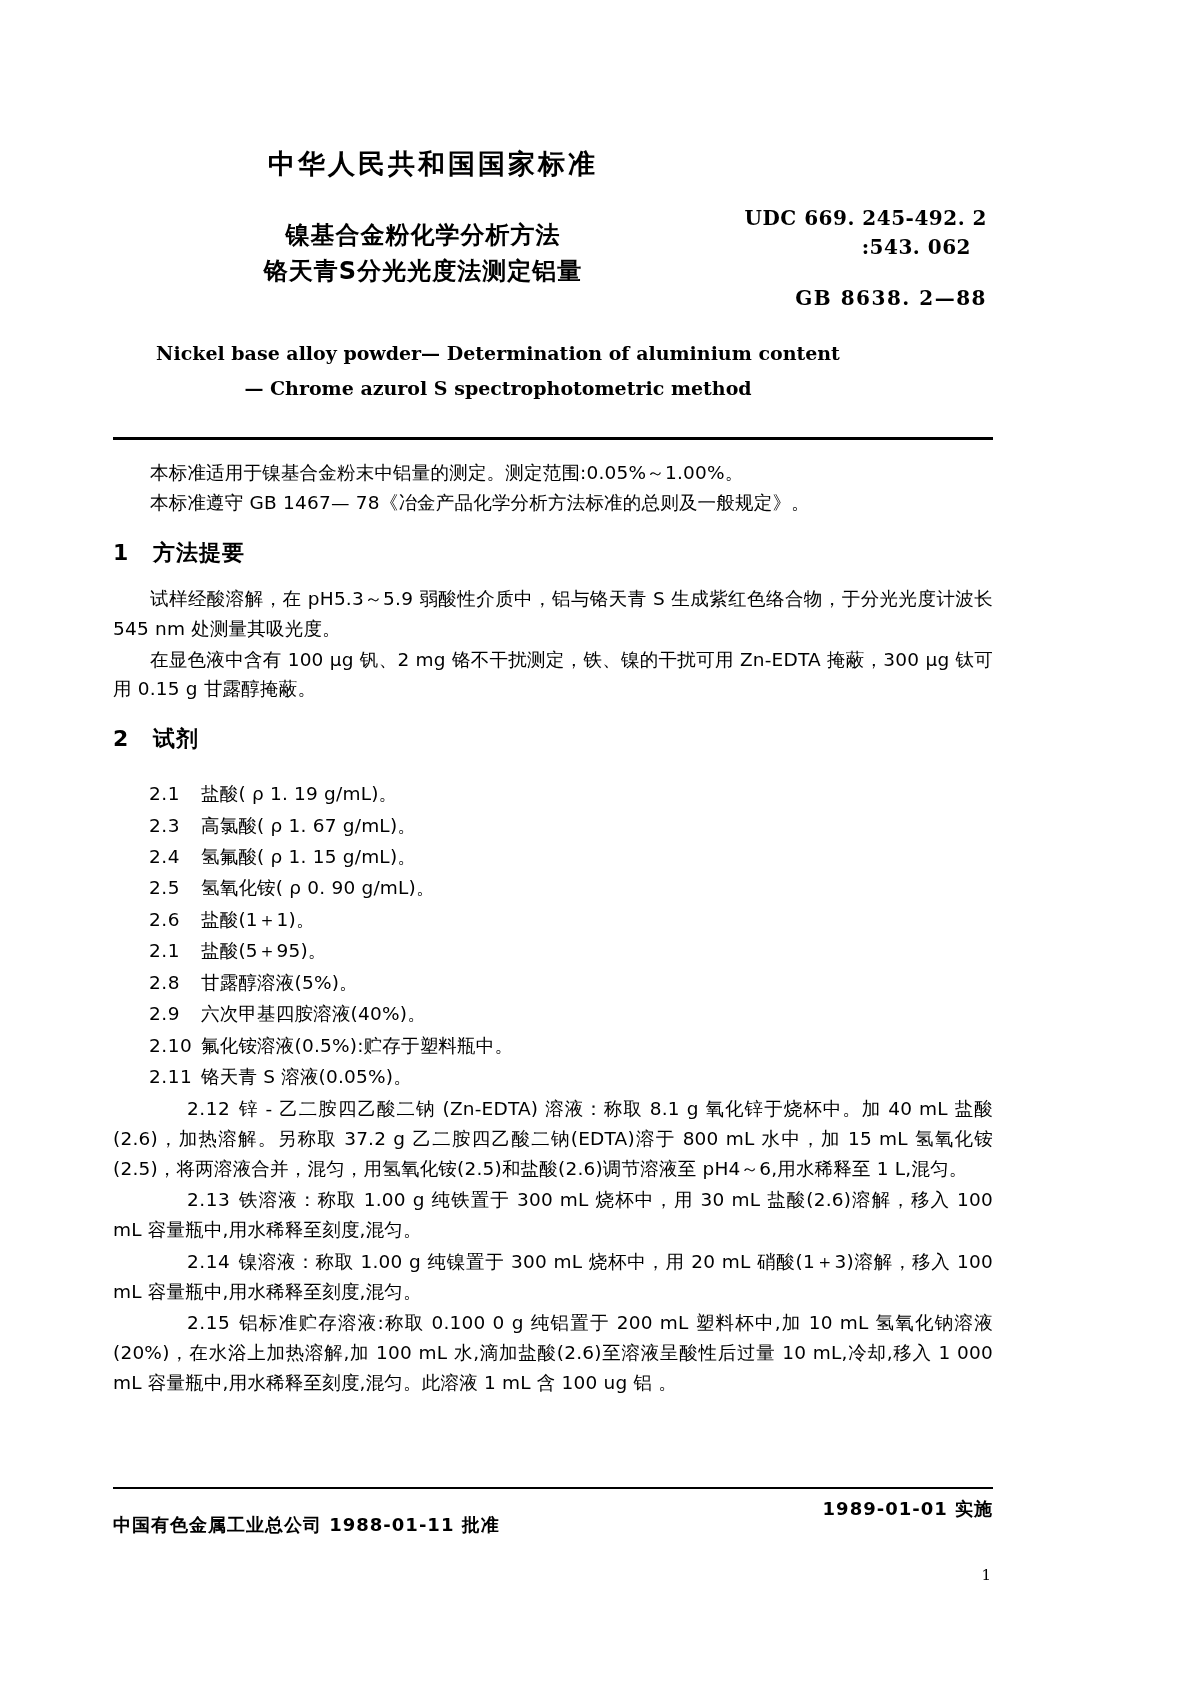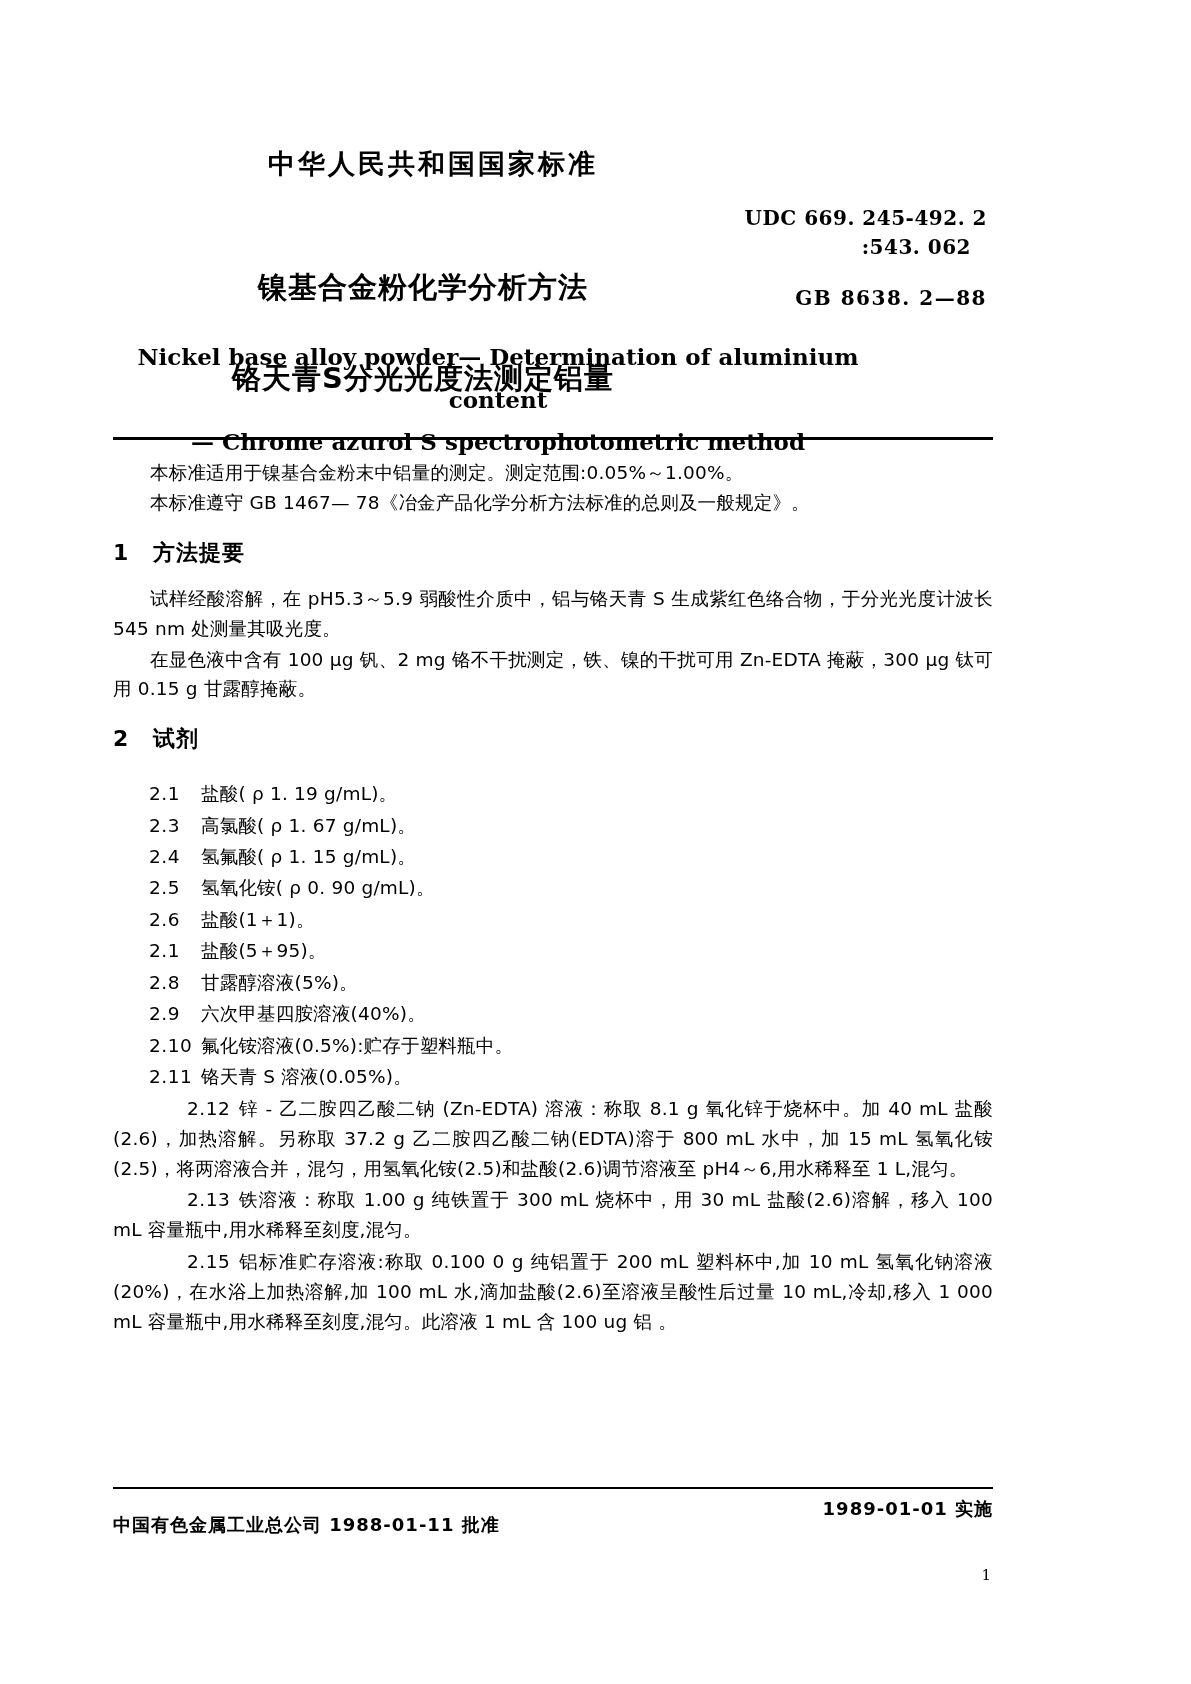--- a/index.html
+++ b/index.html
@@ -49,12 +49,11 @@
     text-align: center;
   }
   .main-title {
-    font-size: 29px;
+    font-size: 24px;
     font-weight: bold;
     letter-spacing: 1px;
     line-height: 1.48;
     white-space: nowrap;
-    margin-top: 48px;
   }
   .code-block {
     position: absolute;

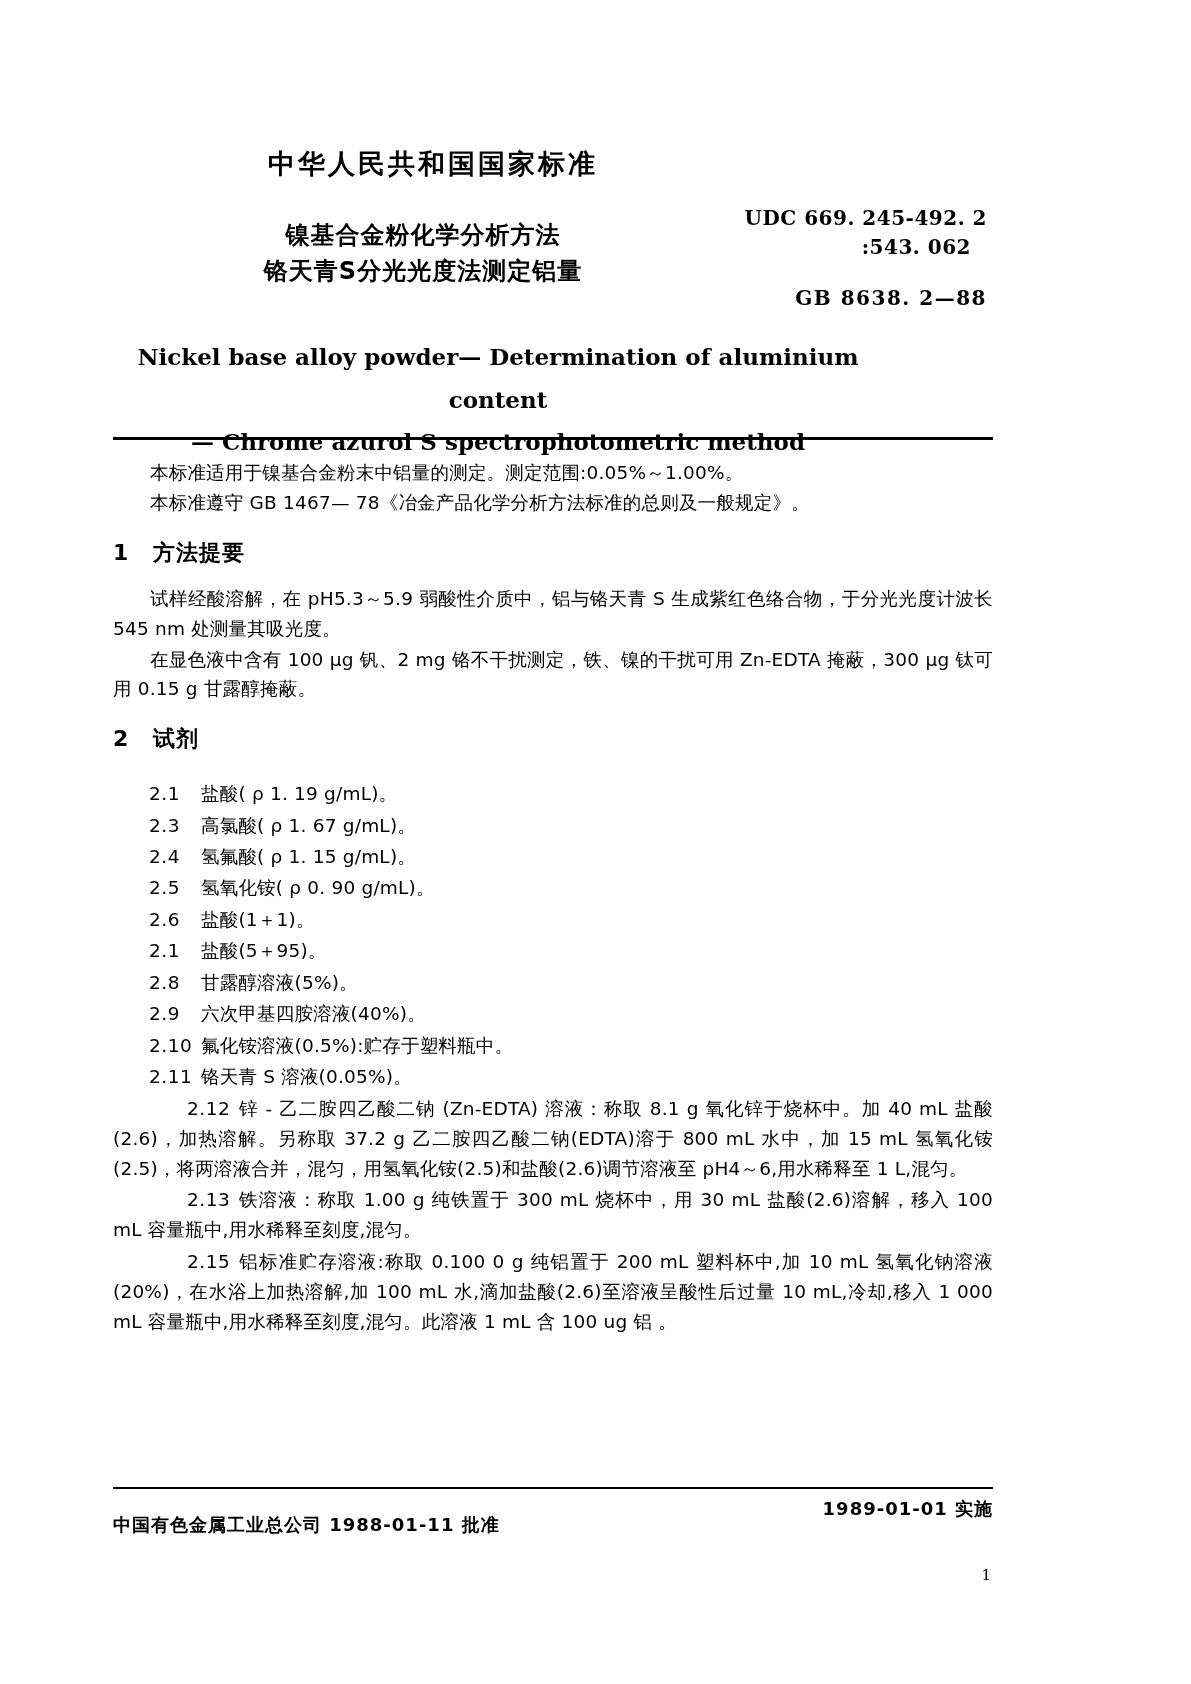--- a/index.html
+++ b/index.html
@@ -84,7 +84,7 @@
     text-align: center;
     font-family: "DejaVu Serif", "Liberation Serif", serif;
     font-weight: bold;
-    font-size: 23px;
+    font-size: 19px;
     line-height: 1.85;
   }
 

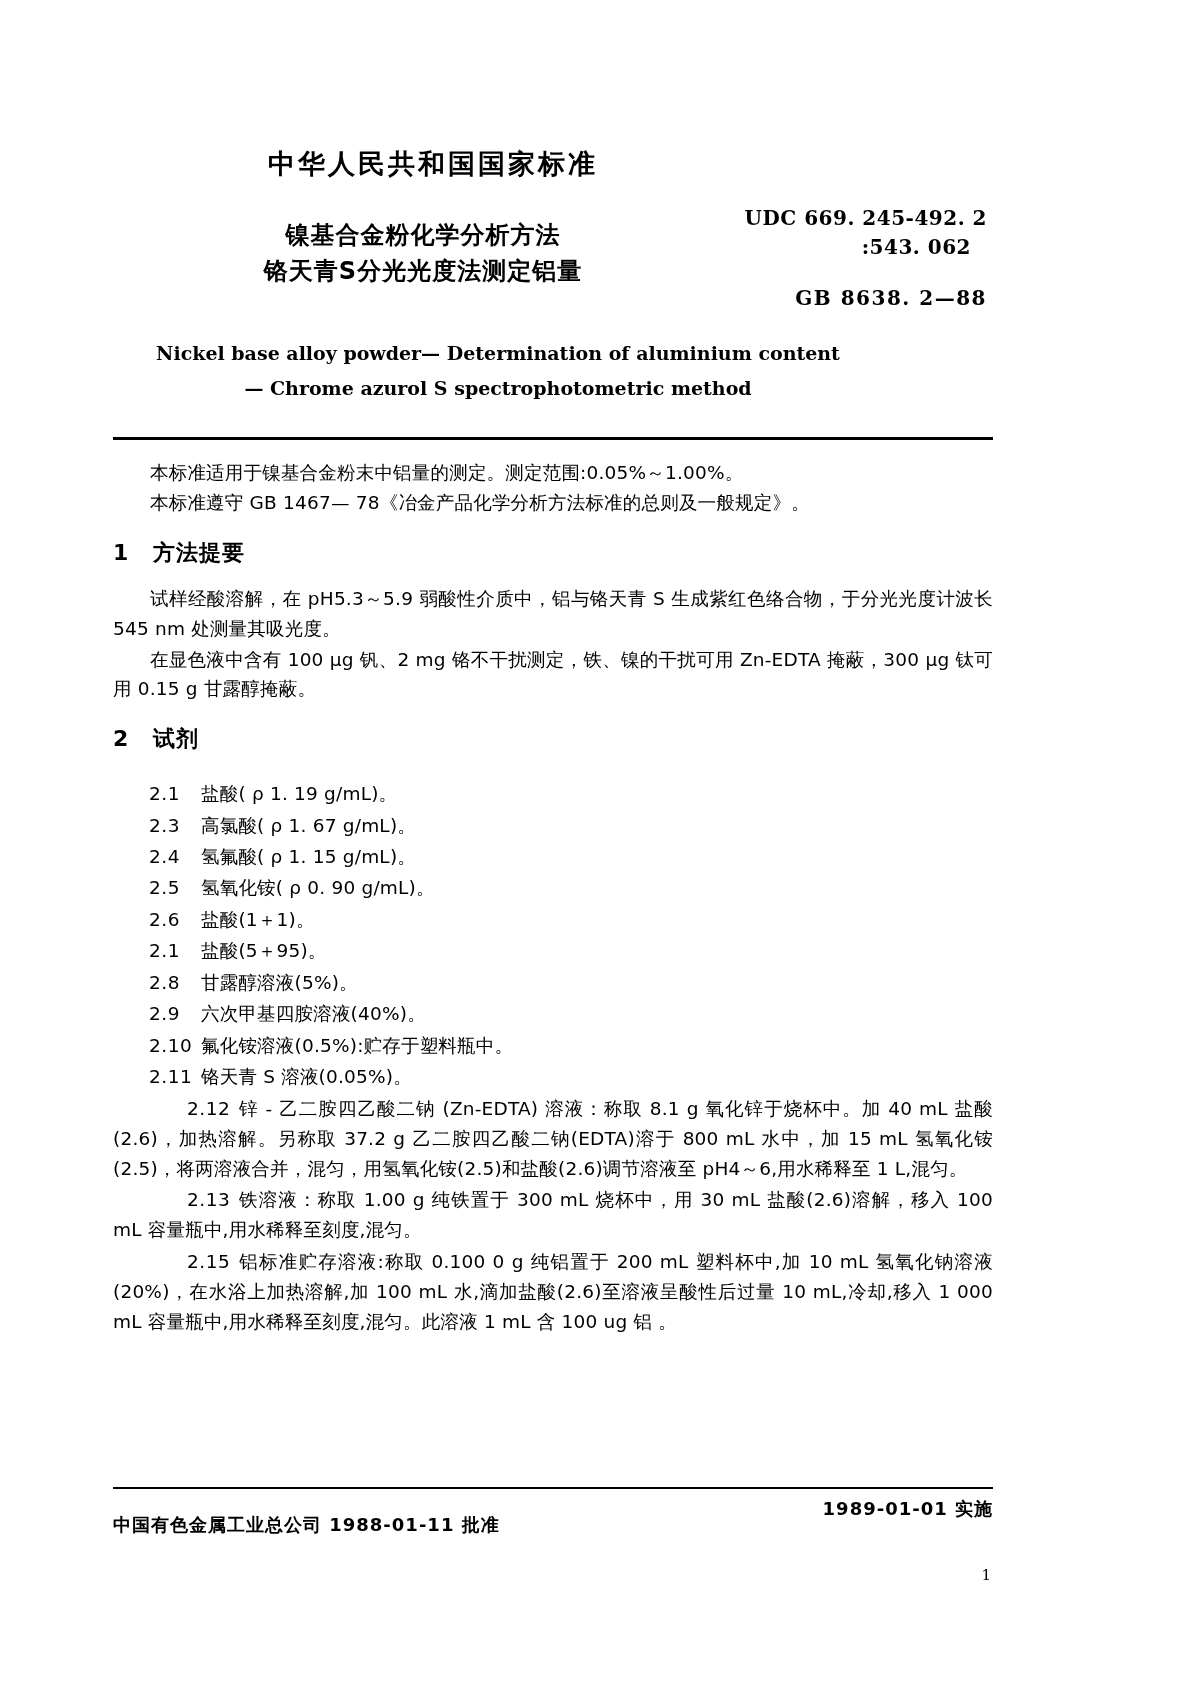--- a/index.html
+++ b/index.html
@@ -266,6 +266,9 @@
         <span class="inum">2.13</span><span>铁溶液：称取 1.00 g 纯铁置于 300 mL 烧杯中，用 30 mL 盐酸(2.6)溶解，移入 100 mL 容量瓶中,用水稀释至刻度,混匀。</span>
       </p>
       <p class="item block">
+        <span class="inum">2.14</span><span>镍溶液：称取 1.00 g 纯镍置于 300 mL 烧杯中，用 20 mL 硝酸(1＋3)溶解，移入 100 mL 容量瓶中,用水稀释至刻度,混匀。</span>
+      </p>
+      <p class="item block">
         <span class="inum">2.15</span><span>铝标准贮存溶液:称取 0.100 0 g 纯铝置于 200 mL 塑料杯中,加 10 mL 氢氧化钠溶液(20%)，在水浴上加热溶解,加 100 mL 水,滴加盐酸(2.6)至溶液呈酸性后过量 10 mL,冷却,移入 1 000 mL 容量瓶中,用水稀释至刻度,混匀。此溶液 1 mL 含 100 ug 铝 。</span>
       </p>
 

